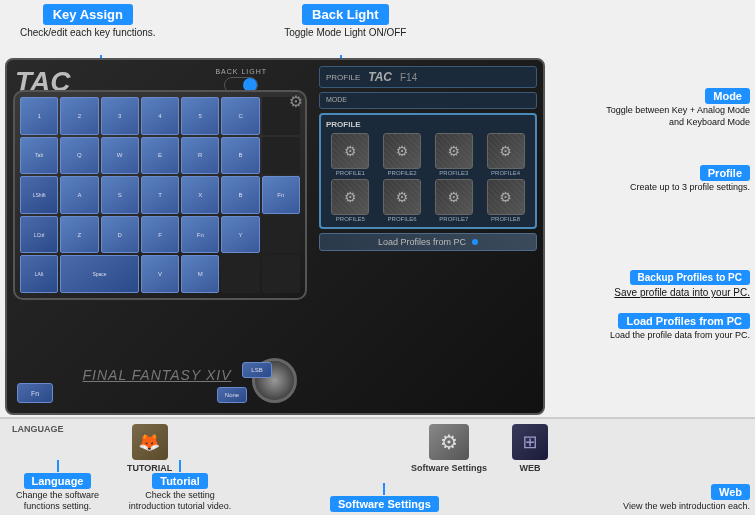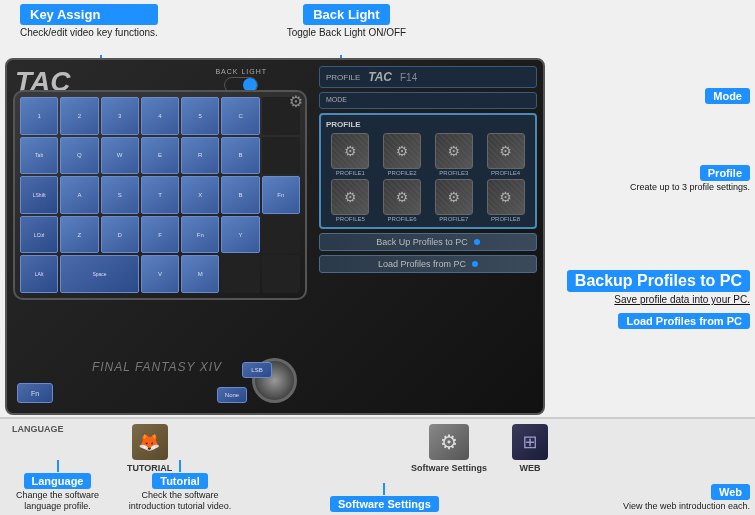--- a/index.html
+++ b/index.html
@@ -18,7 +18,7 @@
 
 <div style="position:absolute;top:0;left:0;right:0;height:55px;background:#f0f0f0;z-index:30;display:flex;align-items:flex-start;justify-content:space-between;padding:4px 20px;">
 
-  <div style="display:flex;flex-direction:column;">
+  <div style="display:flex;flex-direction:column;align-items:center;">
     <div style="background:#1e90ff;color:white;font-weight:bold;font-size:13px;padding:3px 10px;border-radius:3px;">Key Assign</div>
     <div style="font-size:10px;color:#222;margin-top:2px;text-align:center;">Check/edit video key functions.</div>
   </div>

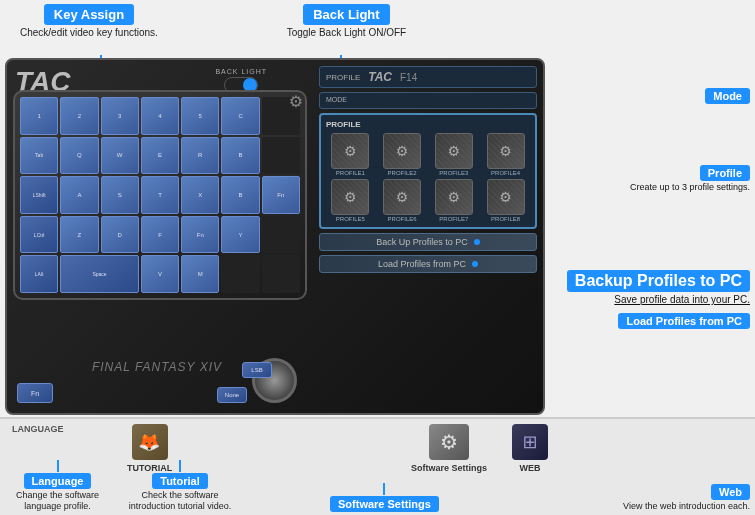--- a/index.html
+++ b/index.html
@@ -20,7 +20,7 @@
 
   <div style="display:flex;flex-direction:column;align-items:center;">
     <div style="background:#1e90ff;color:white;font-weight:bold;font-size:13px;padding:3px 10px;border-radius:3px;">Key Assign</div>
-    <div style="font-size:10px;color:#222;margin-top:2px;text-align:center;">Check/edit video key functions.</div>
+    <div style="font-size:10px;color:#222;margin-top:2px;text-align:center;">Check/edit each key functions.</div>
   </div>
 
   <div style="display:flex;flex-direction:column;align-items:center;">

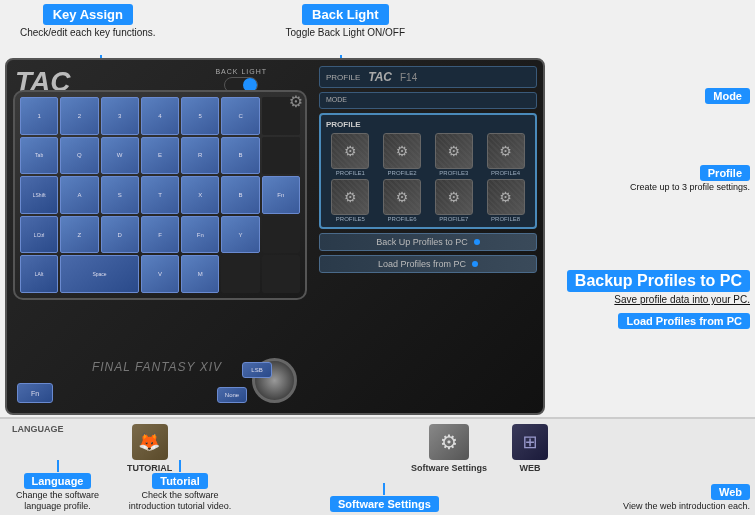--- a/index.html
+++ b/index.html
@@ -25,7 +25,7 @@
 
   <div style="display:flex;flex-direction:column;align-items:center;">
     <div style="background:#1e90ff;color:white;font-weight:bold;font-size:13px;padding:3px 10px;border-radius:3px;">Back Light</div>
-    <div style="font-size:10px;color:#222;margin-top:2px;text-align:center;">Toggle Back Light ON/OFF</div>
+    <div style="font-size:10px;color:#222;margin-top:2px;text-align:center;">Toggle Mode Light ON/OFF</div>
   </div>
 
   <div style="width:200px;"></div>

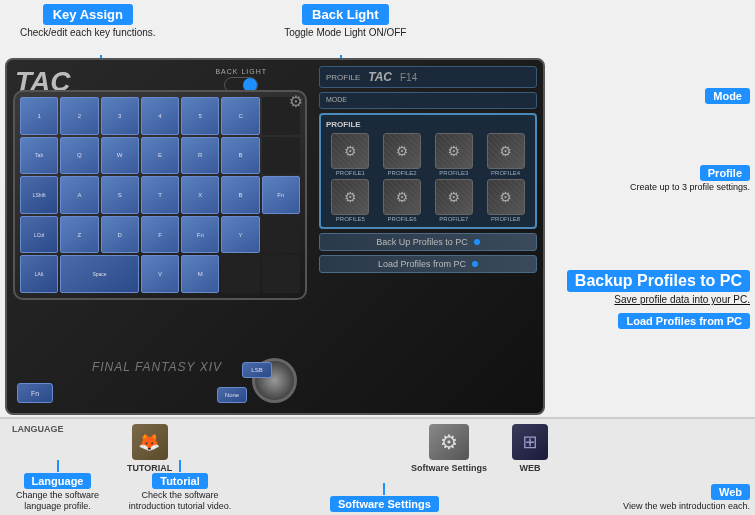--- a/index.html
+++ b/index.html
@@ -201,6 +201,7 @@
 
 <div style="position:absolute;top:88px;right:5px;z-index:40;display:flex;flex-direction:column;align-items:flex-end;">
   <div style="background:#1e90ff;color:white;font-weight:bold;font-size:11px;padding:2px 8px;border-radius:3px;margin-bottom:1px;">Mode</div>
+  <div style="font-size:9px;color:#111;text-align:right;max-width:150px;line-height:1.3;">Toggle between Key + Analog Mode and Keyboard Mode</div>
 </div>
 
 <div style="position:absolute;top:165px;right:5px;z-index:40;display:flex;flex-direction:column;align-items:flex-end;">

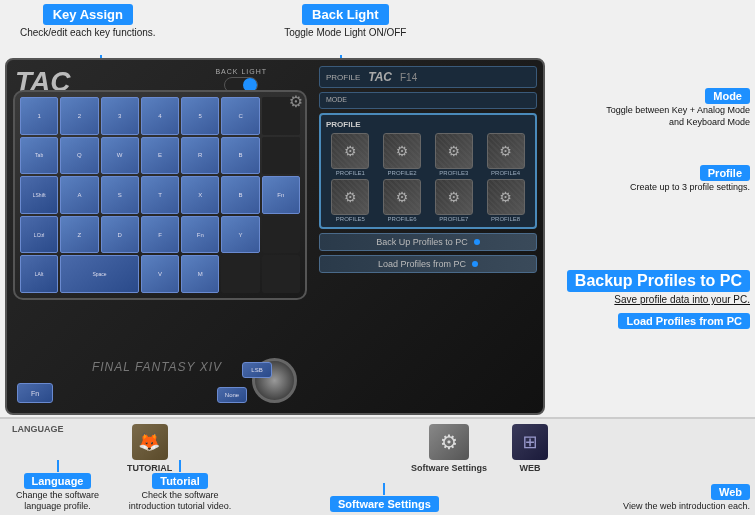--- a/index.html
+++ b/index.html
@@ -187,10 +187,6 @@
       </div>
     </div>
 
-    <div style="background:linear-gradient(90deg,#2a3a4a,#3a4a5a);border:1px solid #4a6a8a;border-radius:3px;color:#bbb;font-size:9px;padding:3px 6px;text-align:center;cursor:pointer;display:flex;align-items:center;justify-content:center;">
-      <span>Back Up Profiles to PC</span>
-      <div style="width:6px;height:6px;background:#1e90ff;border-radius:50%;margin-left:6px;"></div>
-    </div>
 
     <div style="background:linear-gradient(90deg,#2a3a4a,#3a4a5a);border:1px solid #4a6a8a;border-radius:3px;color:#bbb;font-size:9px;padding:3px 6px;text-align:center;cursor:pointer;display:flex;align-items:center;justify-content:center;">
       <span>Load Profiles from PC</span>

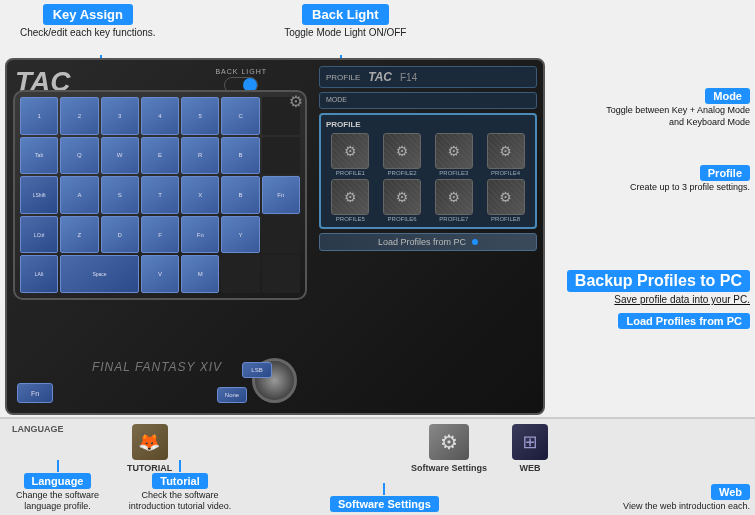--- a/index.html
+++ b/index.html
@@ -206,7 +206,7 @@
 </div>
 
 <div style="position:absolute;top:270px;right:5px;z-index:40;display:flex;flex-direction:column;align-items:flex-end;">
-  <div style="background:#1e90ff;color:white;font-weight:bold;font-size:16px;padding:2px 8px;border-radius:3px;margin-bottom:1px;">Backup Profiles to PC</div>
+  <div style="background:#1e90ff;color:white;font-weight:bold;font-size:10px;padding:2px 8px;border-radius:3px;margin-bottom:1px;">Backup Profiles to PC</div>
   <div style="font-size:10px;color:#111;text-align:right;max-width:150px;line-height:1.3;text-decoration:underline;">Save profile data into your PC.</div>
 </div>
 

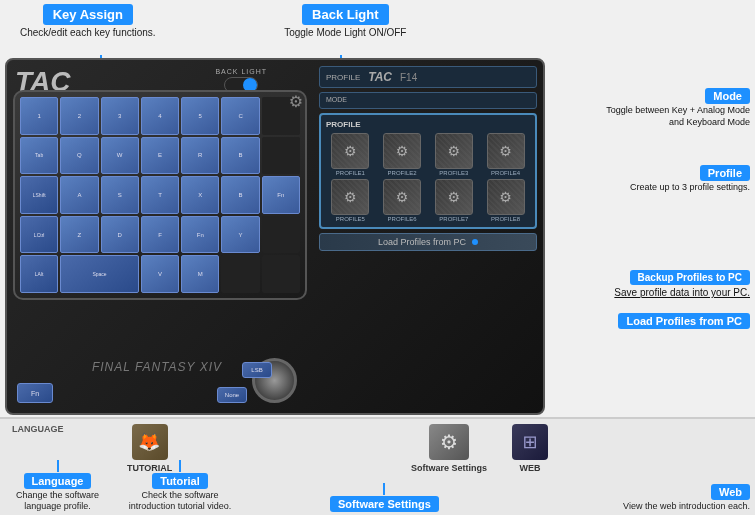--- a/index.html
+++ b/index.html
@@ -212,6 +212,7 @@
 
 <div style="position:absolute;top:313px;right:5px;z-index:40;display:flex;flex-direction:column;align-items:flex-end;">
   <div style="background:#1e90ff;color:white;font-weight:bold;font-size:11px;padding:2px 8px;border-radius:3px;margin-bottom:1px;">Load Profiles from PC</div>
+  <div style="font-size:9px;color:#111;text-align:right;max-width:150px;line-height:1.3;">Load the profile data from your PC.</div>
 </div>
 
 <div style="position:absolute;bottom:0;left:0;right:0;height:98px;background:#e8e8e8;border-top:2px solid #ccc;display:flex;align-items:flex-start;padding:5px 12px;gap:25px;">

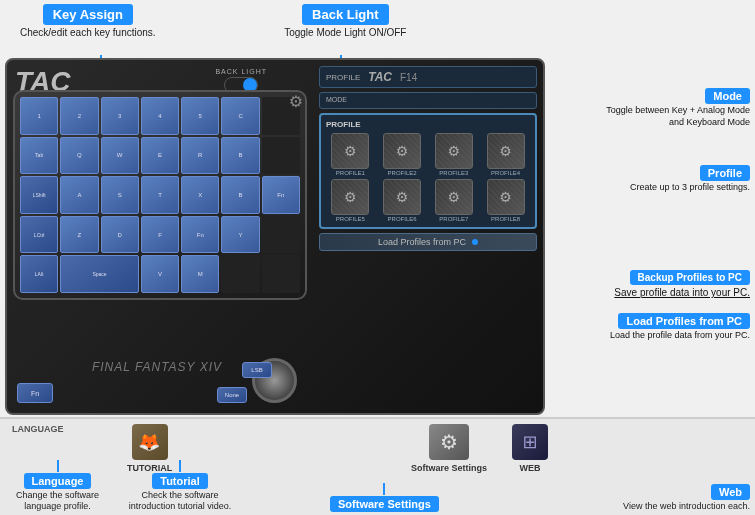--- a/index.html
+++ b/index.html
@@ -94,7 +94,7 @@
 
     <div style="position:absolute;top:32px;right:4px;color:#888;font-size:16px;">⚙</div>
 
-    <div style="position:absolute;bottom:39px;left:50%;transform:translateX(-50%);font-size:12px;color:#777;white-space:nowrap;font-style:italic;letter-spacing:1px;">FINAL FANTASY XIV</div>
+    <div style="position:absolute;bottom:30px;left:50%;transform:translateX(-50%);font-size:14px;color:#777;white-space:nowrap;font-style:italic;letter-spacing:1px;text-decoration:underline;">FINAL FANTASY XIV</div>
 
     <div style="position:absolute;bottom:10px;left:10px;width:36px;height:20px;background:linear-gradient(145deg,#4a6aaa,#2a4a8a);border-radius:3px;border:1px solid #6a8ad0;font-size:7px;color:#dde;display:flex;align-items:center;justify-content:center;">Fn</div>
 

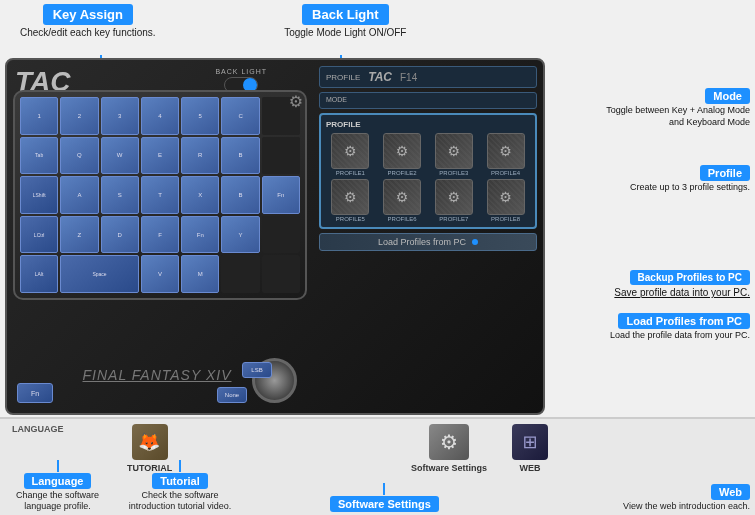--- a/index.html
+++ b/index.html
@@ -250,7 +250,7 @@
 <div style="position:absolute;bottom:2px;left:10px;z-index:50;display:flex;flex-direction:column;align-items:center;">
   <div style="width:2px;height:12px;background:#1e90ff;margin:0 auto;margin-bottom:1px;"></div>
   <div style="background:#1e90ff;color:white;font-weight:bold;font-size:11px;padding:2px 8px;border-radius:3px;margin-bottom:1px;">Language</div>
-  <div style="font-size:9px;color:#222;text-align:center;max-width:95px;line-height:1.3;">Change the software language profile.</div>
+  <div style="font-size:9px;color:#222;text-align:center;max-width:95px;line-height:1.3;">Change the software functions setting.</div>
 </div>
 
 <div style="position:absolute;bottom:2px;left:125px;z-index:50;display:flex;flex-direction:column;align-items:center;">

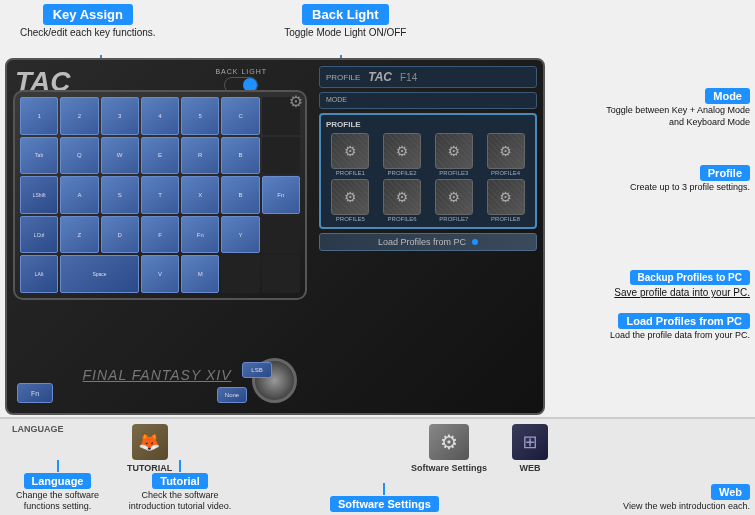--- a/index.html
+++ b/index.html
@@ -256,7 +256,7 @@
 <div style="position:absolute;bottom:2px;left:125px;z-index:50;display:flex;flex-direction:column;align-items:center;">
   <div style="width:2px;height:12px;background:#1e90ff;margin:0 auto;margin-bottom:1px;"></div>
   <div style="background:#1e90ff;color:white;font-weight:bold;font-size:11px;padding:2px 8px;border-radius:3px;margin-bottom:1px;">Tutorial</div>
-  <div style="font-size:9px;color:#222;text-align:center;max-width:110px;line-height:1.3;">Check the software introduction tutorial video.</div>
+  <div style="font-size:9px;color:#222;text-align:center;max-width:110px;line-height:1.3;">Check the setting introduction tutorial video.</div>
 </div>
 
 <div style="position:absolute;bottom:2px;left:330px;z-index:50;display:flex;flex-direction:column;align-items:center;">

